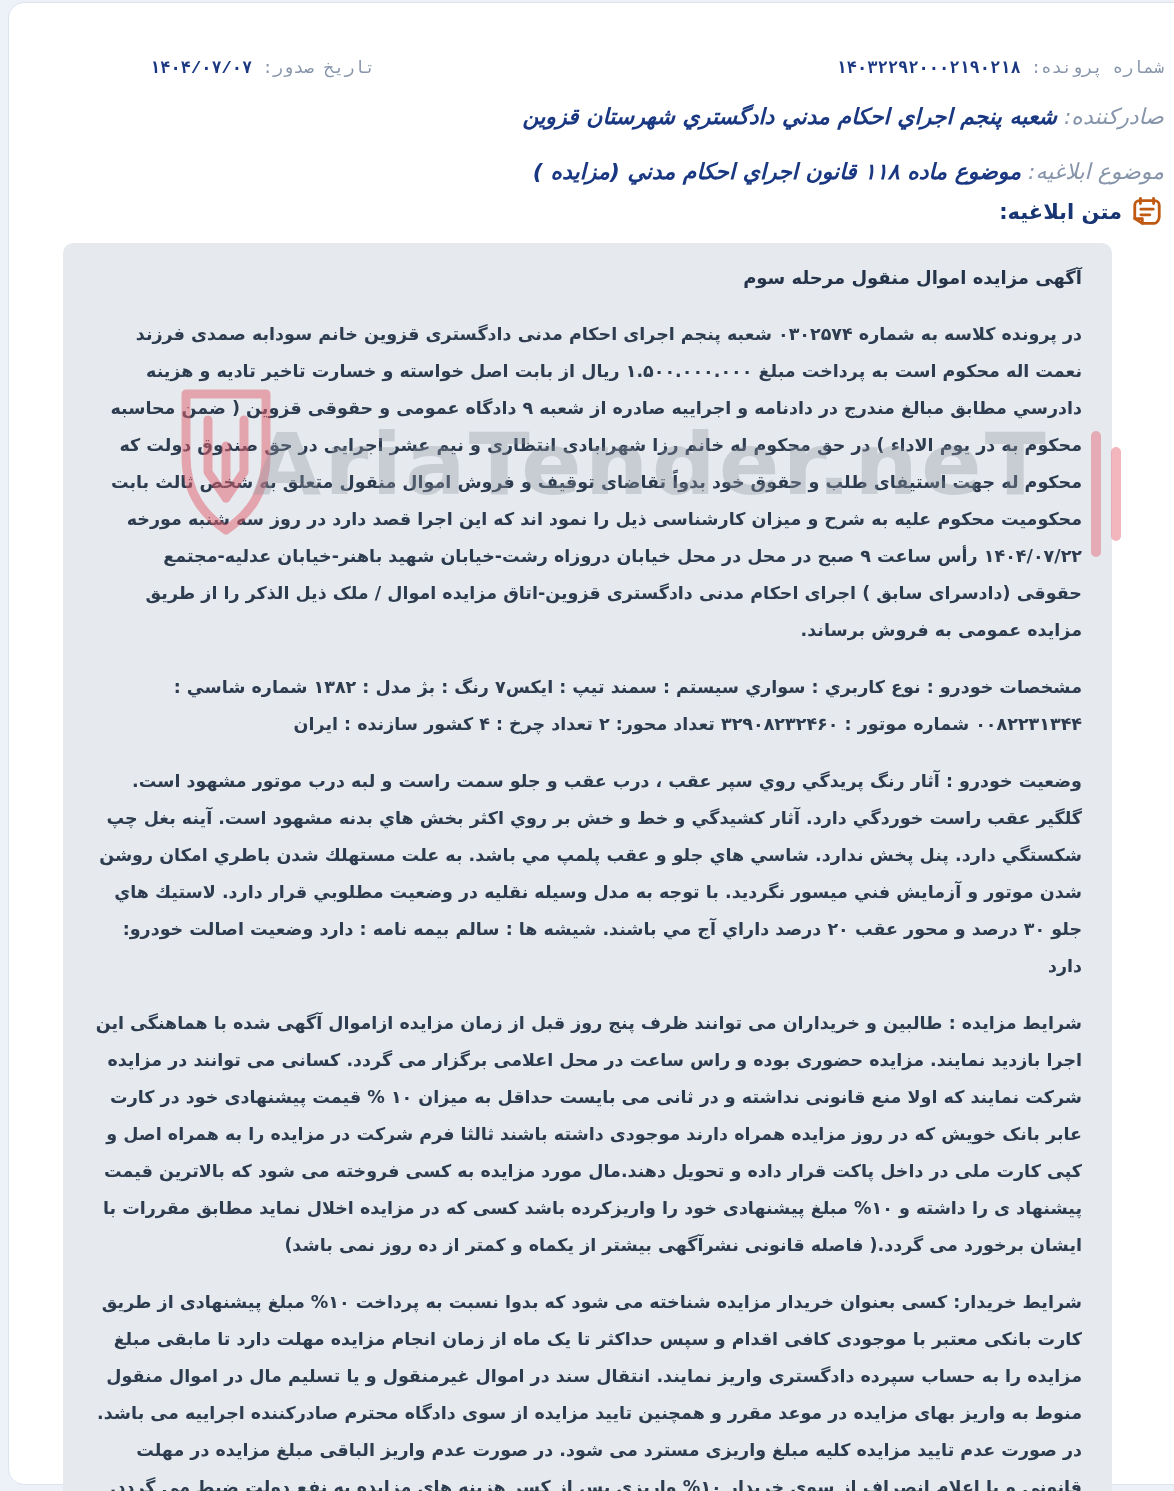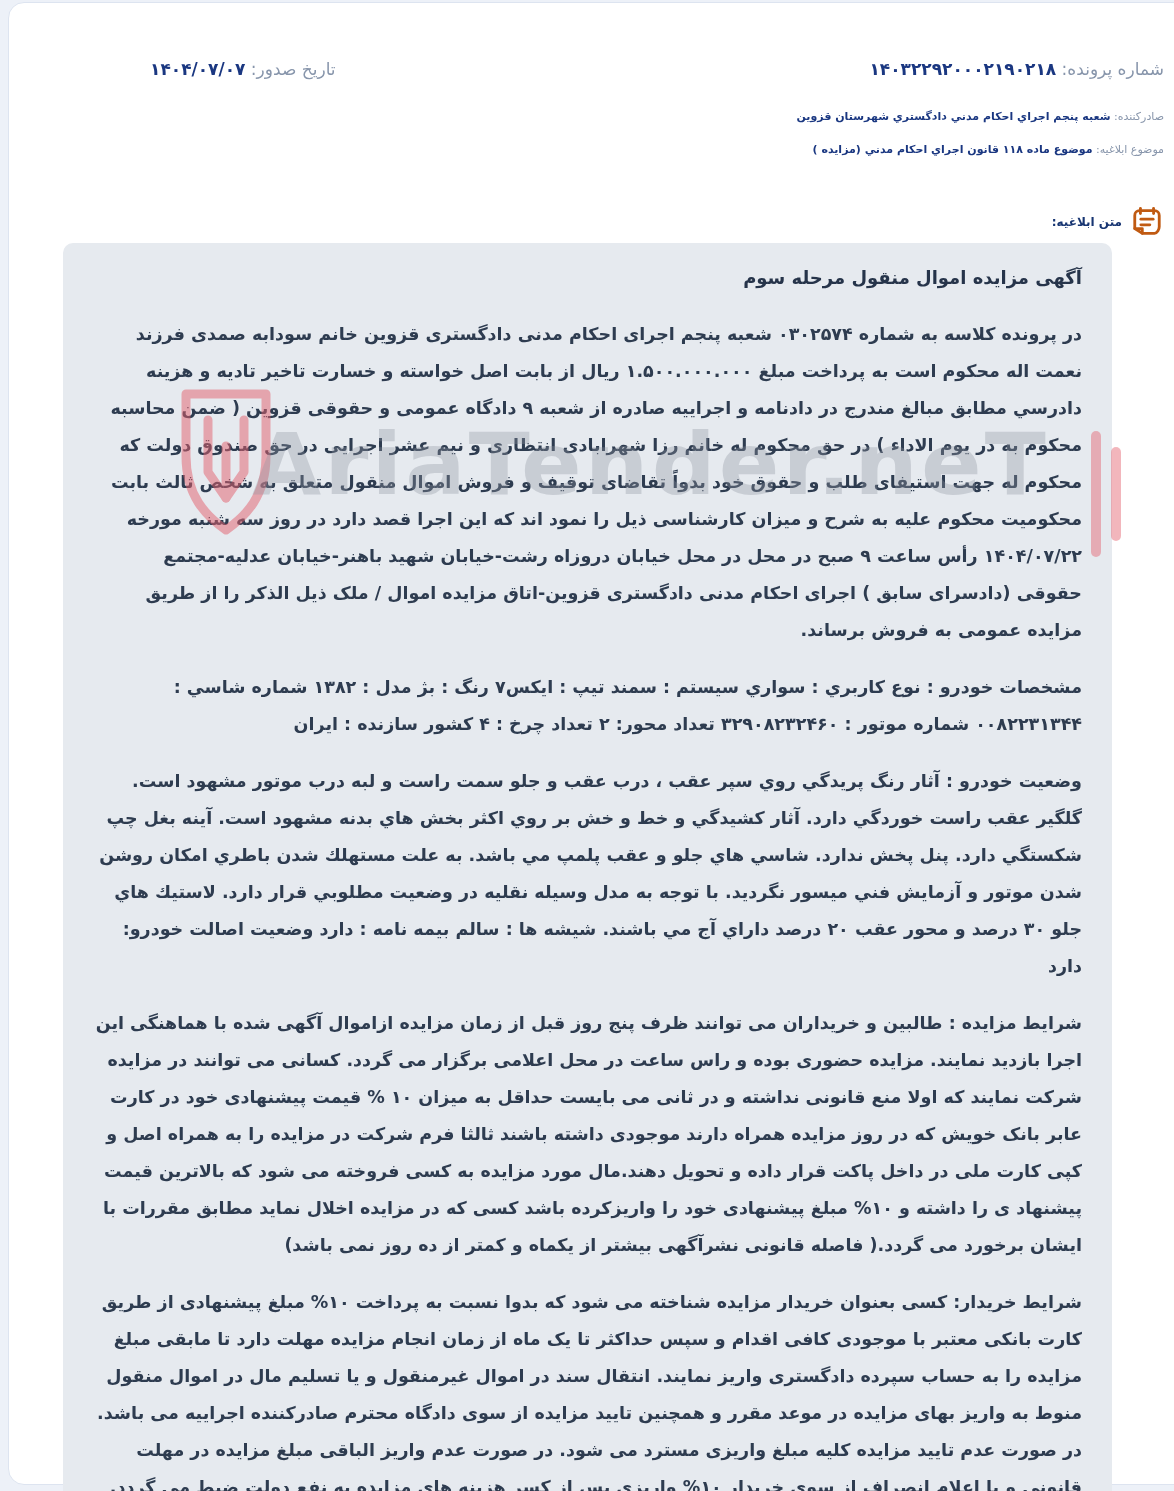--- a/index.html
+++ b/index.html
@@ -19,7 +19,7 @@
     display:flex;justify-content:space-between;direction:rtl;
     font-size:17px;line-height:28px;
   }
-  .hdr-field{white-space:nowrap;}
+  .hdr-field{white-space:nowrap;font-family:Liberation Mono, monospace;}
   .hdr-label{color:#8795ab;}
   .hdr-value{color:#1a3781;font-weight:bold;}
   .hdr-line{

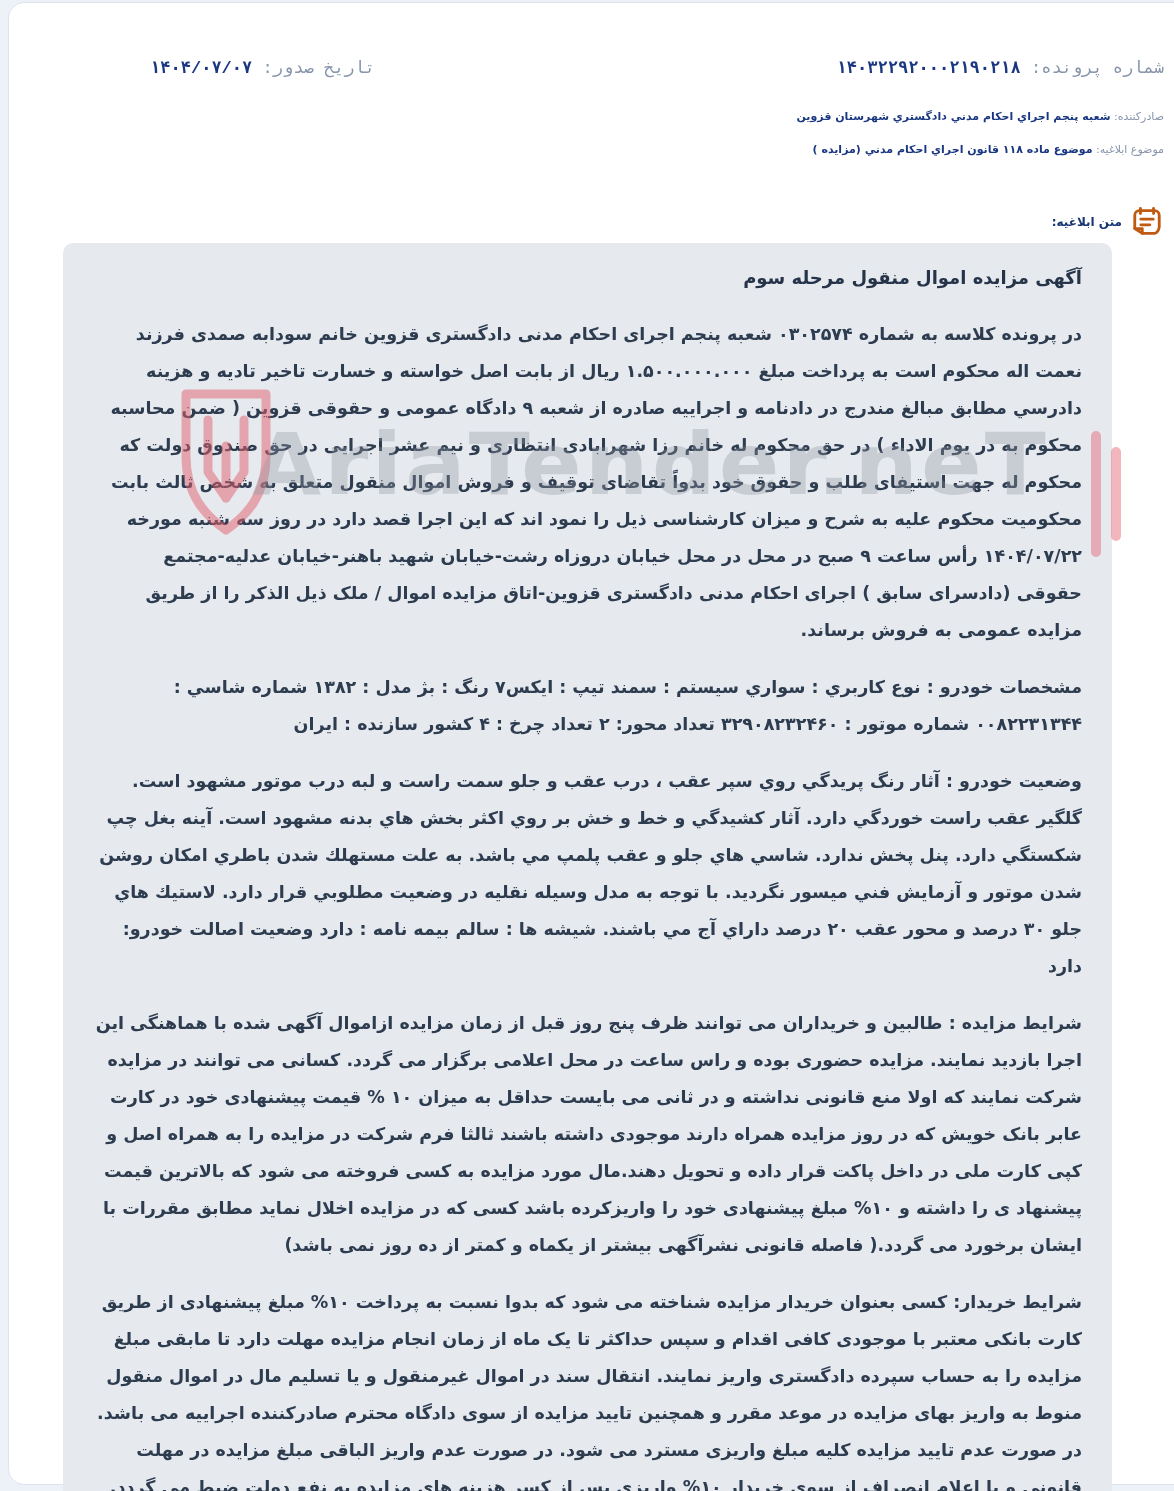--- a/index.html
+++ b/index.html
@@ -24,7 +24,7 @@
   .hdr-value{color:#1a3781;font-weight:bold;}
   .hdr-line{
     position:absolute;right:10px;direction:rtl;text-align:right;
-    font-size:11px;line-height:28px;white-space:nowrap;
+    font-size:22px;line-height:28px;white-space:nowrap;font-style:italic;
   }
   .issuer-line{top:103px;}
   .subject-line{top:136px;}

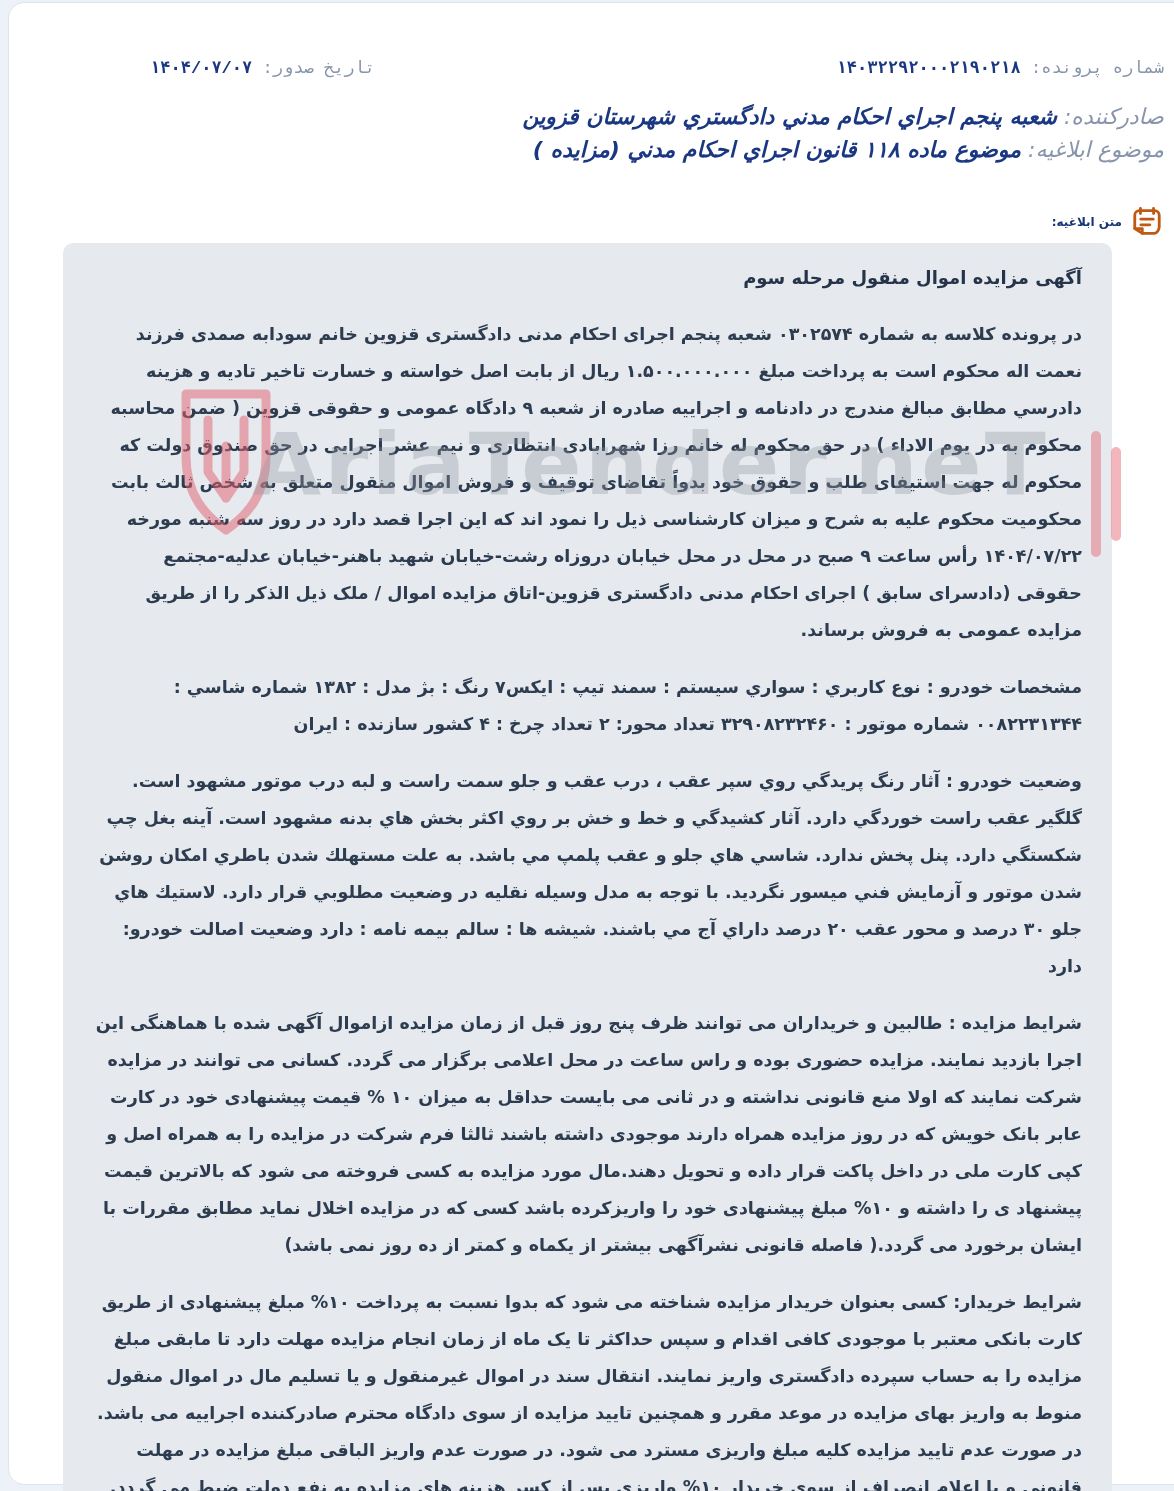--- a/index.html
+++ b/index.html
@@ -27,7 +27,7 @@
     font-size:22px;line-height:28px;white-space:nowrap;font-style:italic;
   }
   .issuer-line{top:103px;}
-  .subject-line{top:136px;}
+  .subject-line{top:158px;}
   .body-label-line{
     position:absolute;top:206px;right:10px;direction:rtl;
     display:flex;align-items:center;gap:8px;

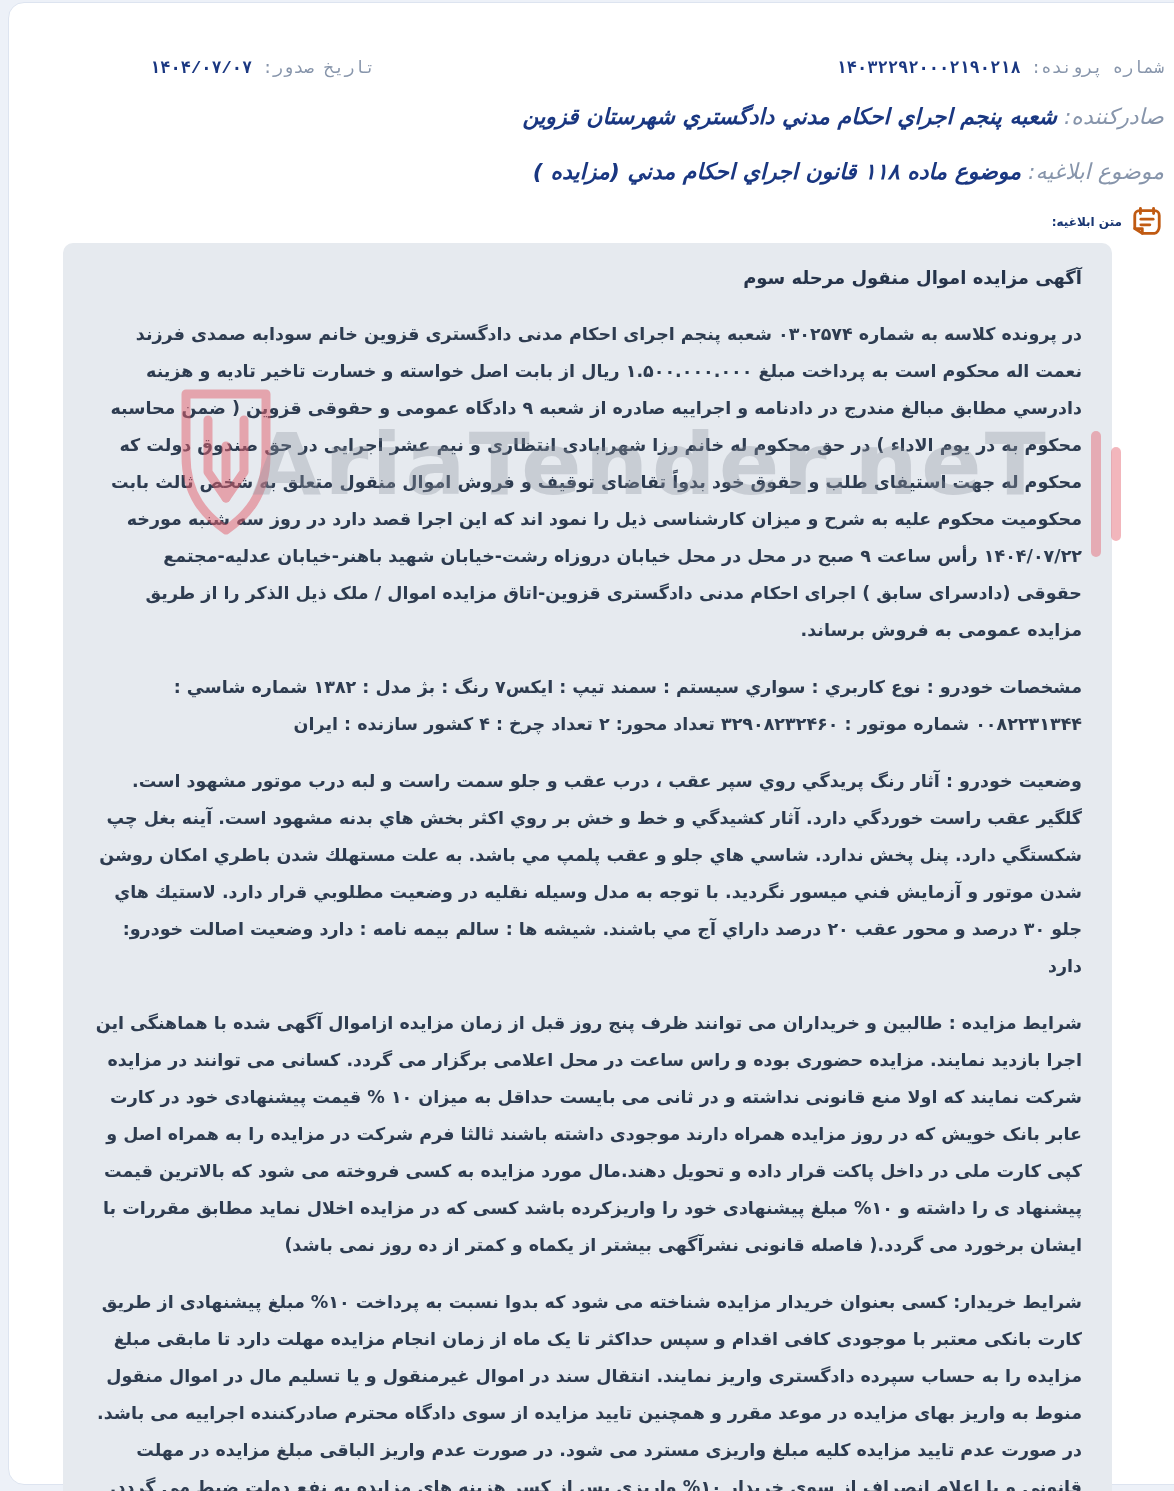--- a/index.html
+++ b/index.html
@@ -29,9 +29,9 @@
   .issuer-line{top:103px;}
   .subject-line{top:158px;}
   .body-label-line{
-    position:absolute;top:206px;right:10px;direction:rtl;
+    position:absolute;top:196px;right:10px;direction:rtl;
     display:flex;align-items:center;gap:8px;
-    color:#173572;font-weight:bold;font-size:12px;
+    color:#173572;font-weight:bold;font-size:21px;
   }
   .memo-icon{width:34px;height:32px;display:block;}
   

